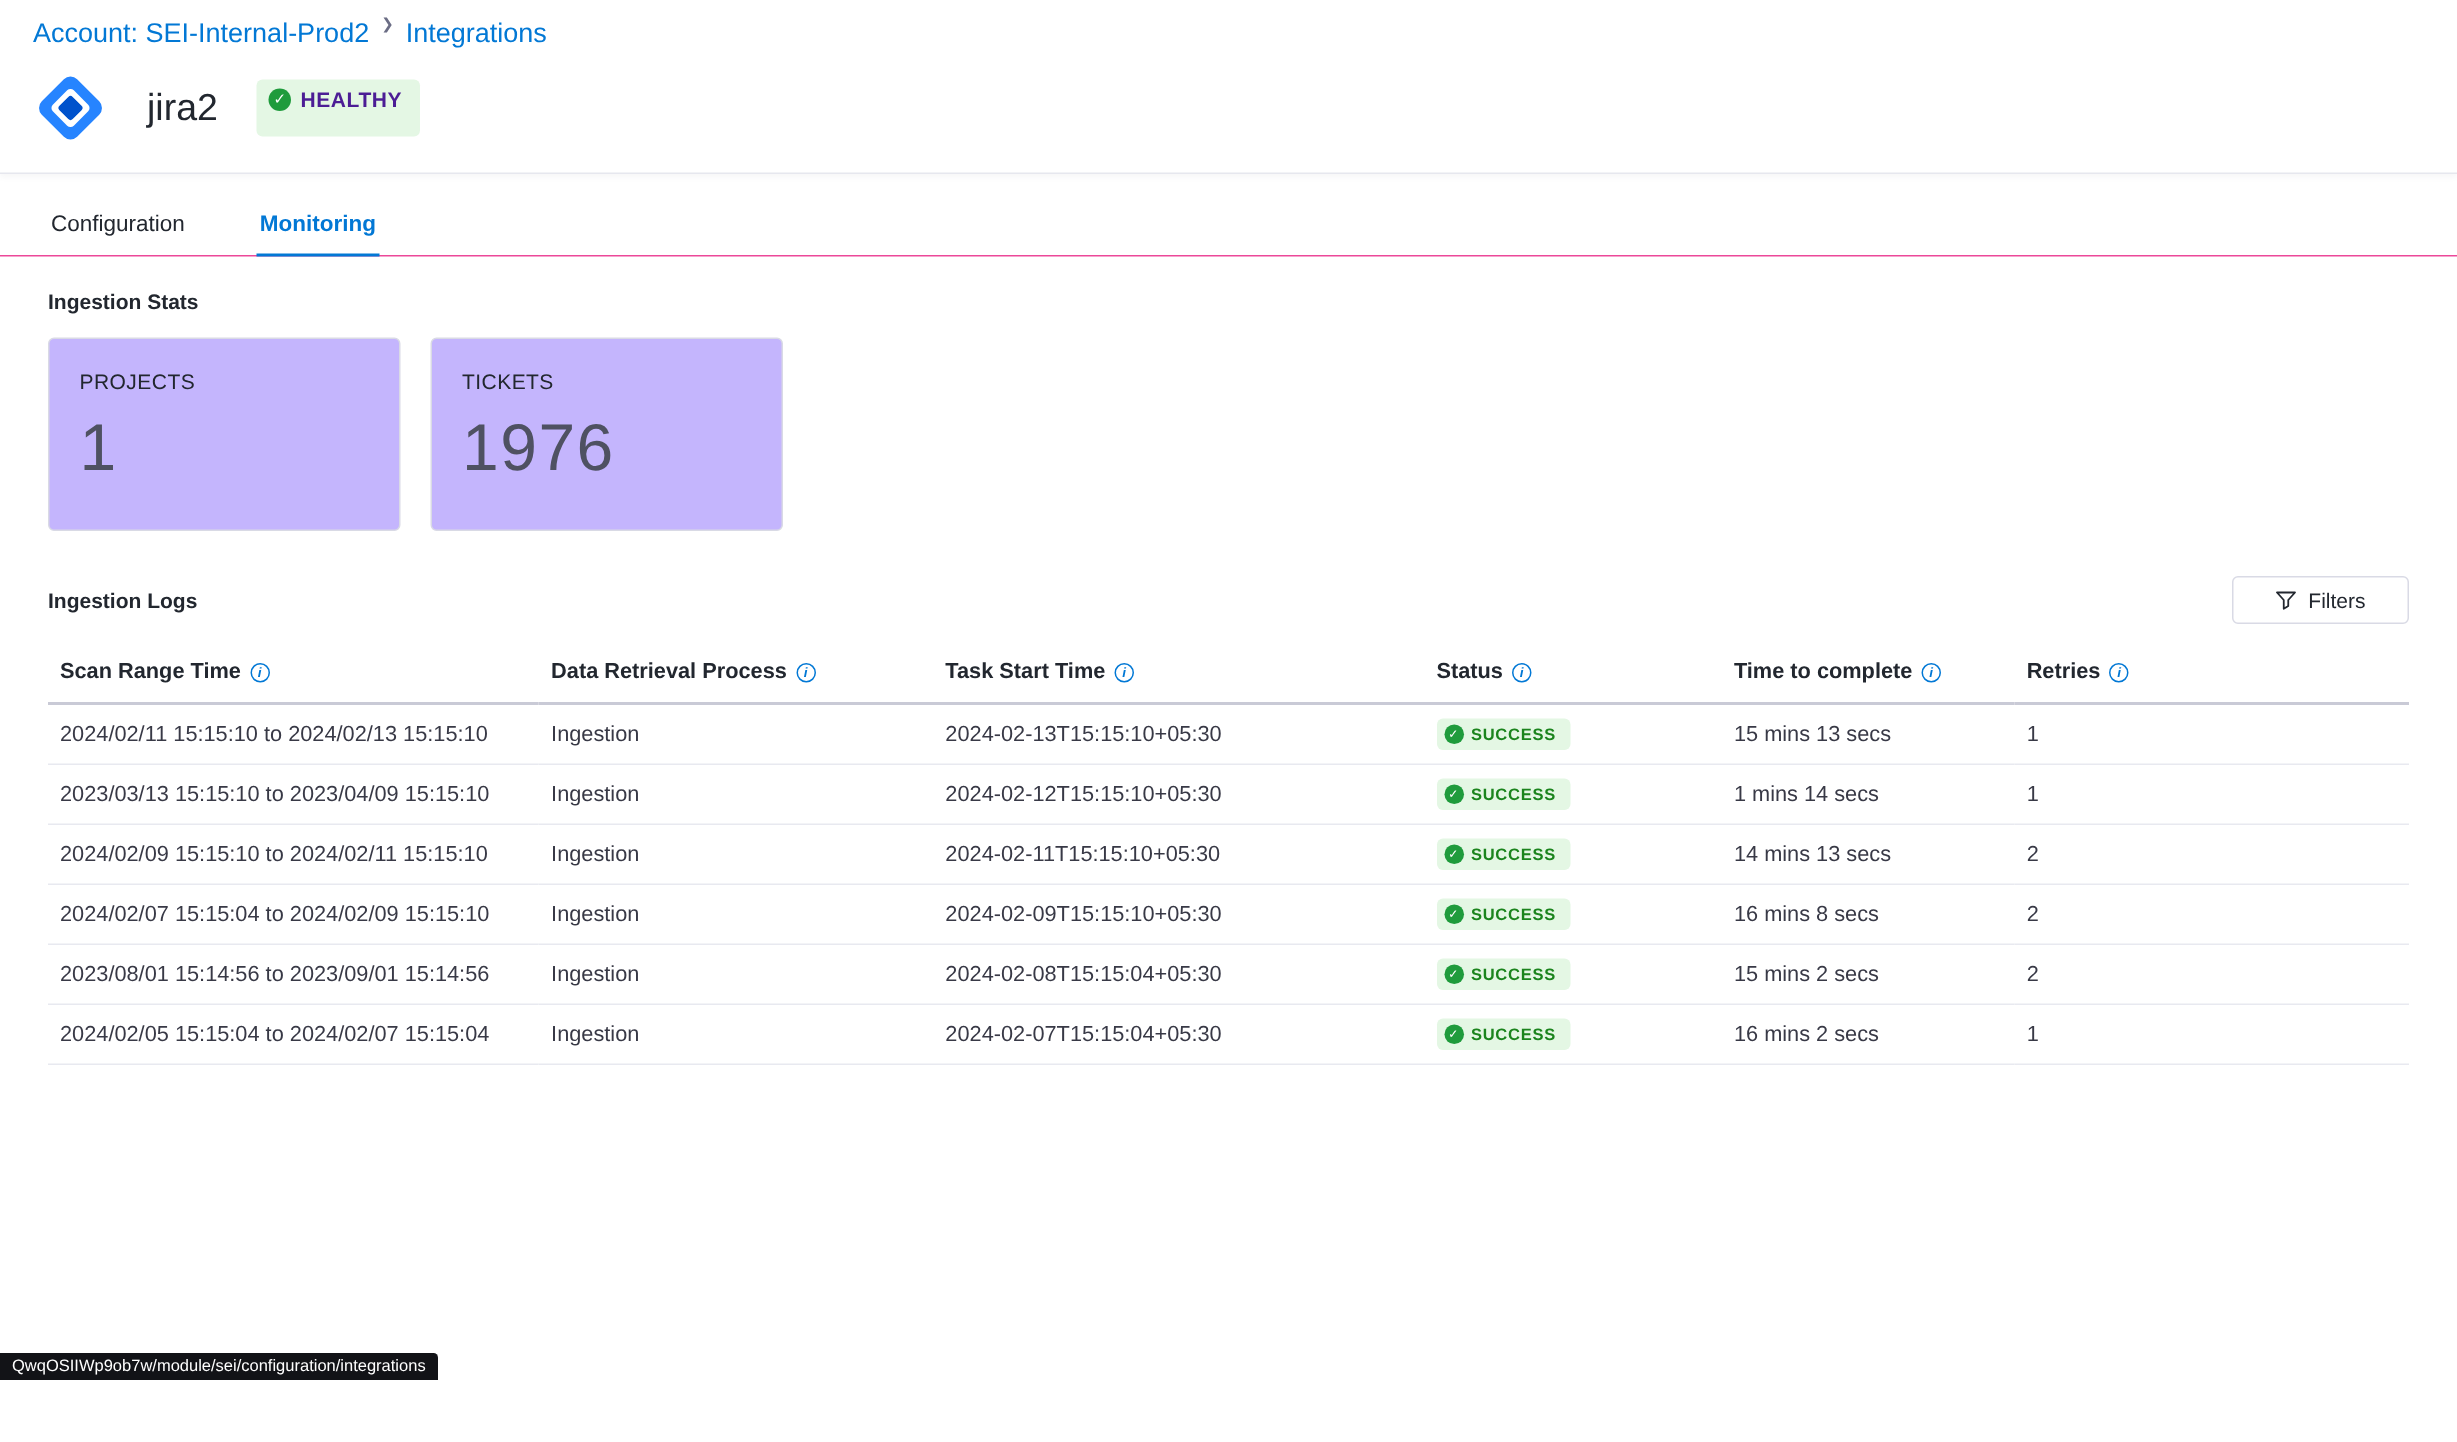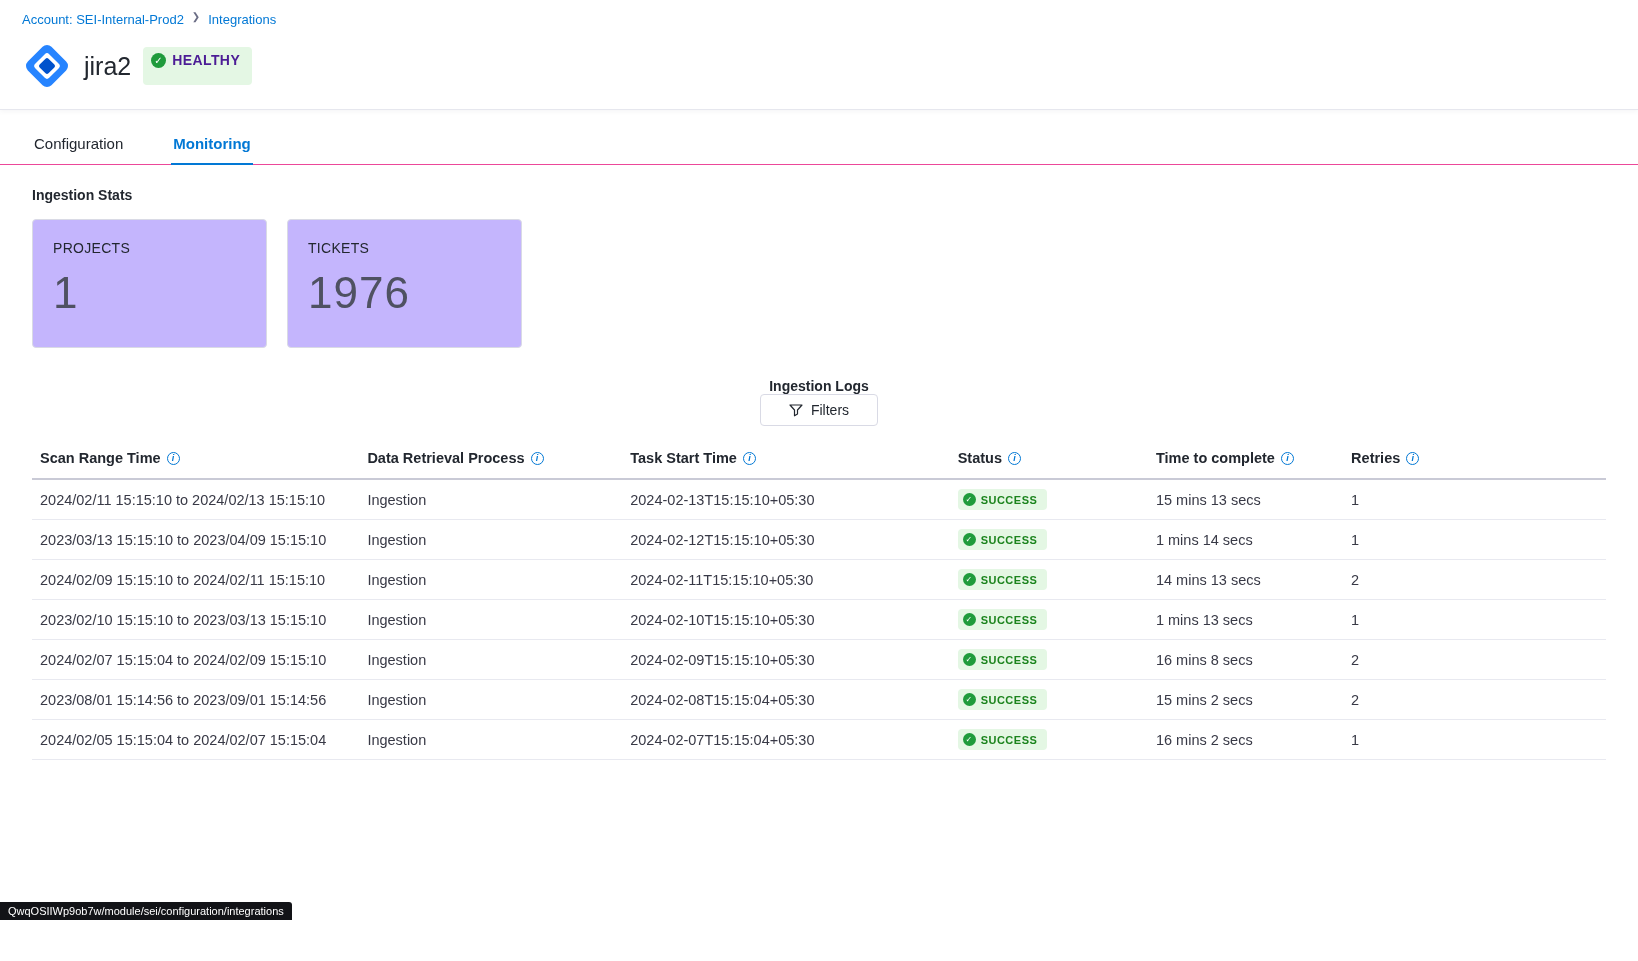--- a/index.html
+++ b/index.html
@@ -16,7 +16,7 @@
     border-bottom: 1px solid #e6e7ee;
     box-shadow: 0 2px 4px rgba(96,97,112,0.06);
   }
-  .breadcrumb { display: flex; align-items: flex-start; gap: 8px; font-size: 13px; }
+  .breadcrumb { display: flex; align-items: flex-start; gap: 8px; font-size: 18px; }
   .breadcrumb a { color: #0278d5; text-decoration: none; cursor: pointer; }
   .crumb-sep { color: #6b6d85; font-size: 10px; line-height: 1; }
   .crumb-sep::before { content: "❯"; }

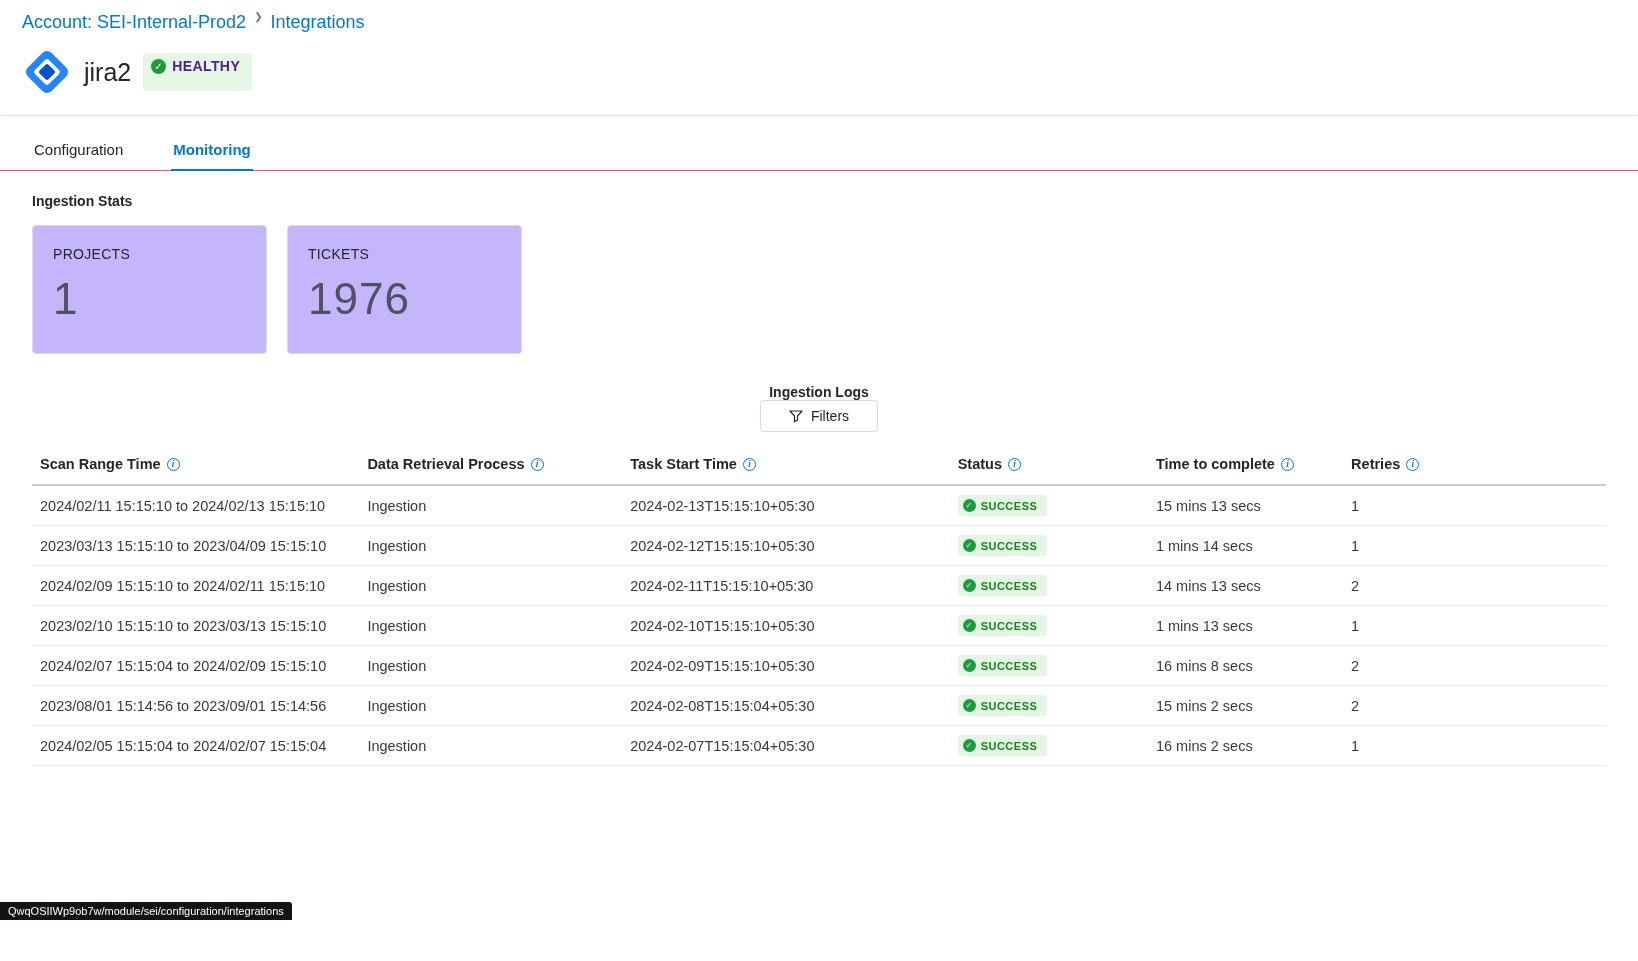--- a/index.html
+++ b/index.html
@@ -21,7 +21,7 @@
   .crumb-sep { color: #6b6d85; font-size: 10px; line-height: 1; }
   .crumb-sep::before { content: "❯"; }
 
-  .title-row { display: flex; align-items: center; margin-top: 14px; gap: 12px; }
+  .title-row { display: flex; align-items: center; margin-top: 14px; gap: 26px; }
   .jira-logo { width: 50px; height: 50px; flex: 0 0 auto; }
   .page-title { font-size: 25px; font-weight: 500; color: #22272f; }
   .health-badge {

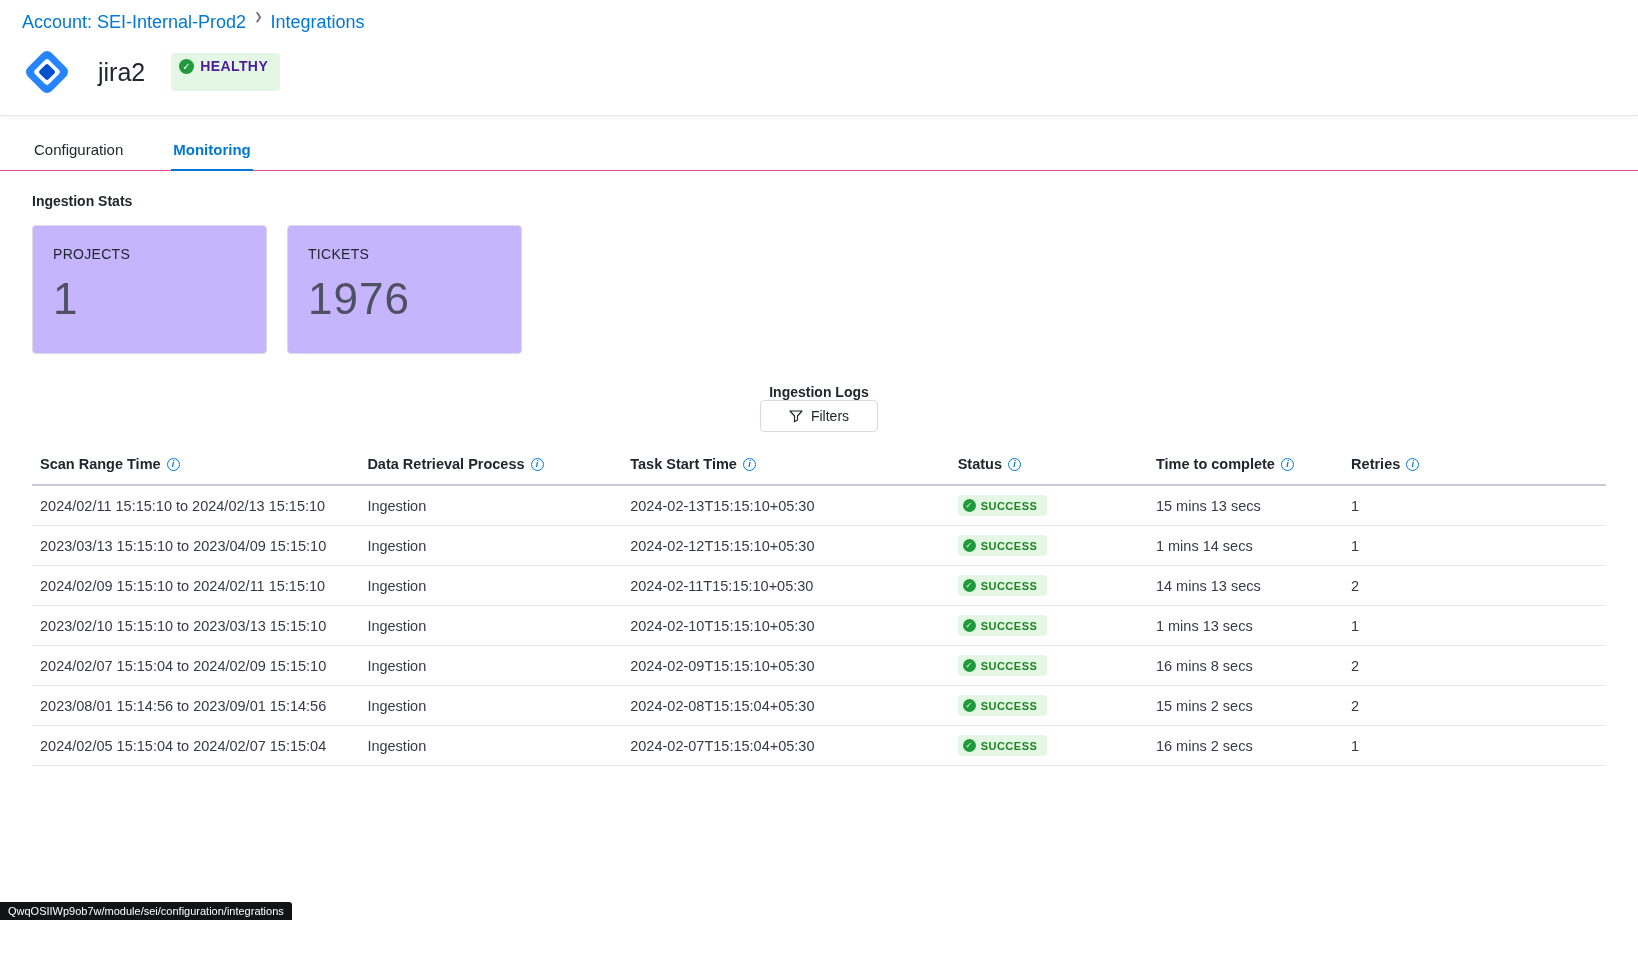--- a/index.html
+++ b/index.html
@@ -64,7 +64,6 @@
   .logs-header {
     display: flex; justify-content: space-between; align-items: center;
     margin: 30px 0 12px 0;
-    flex-direction: column;
   }
   .filters-btn {
     display: inline-flex; align-items: center; gap: 8px;

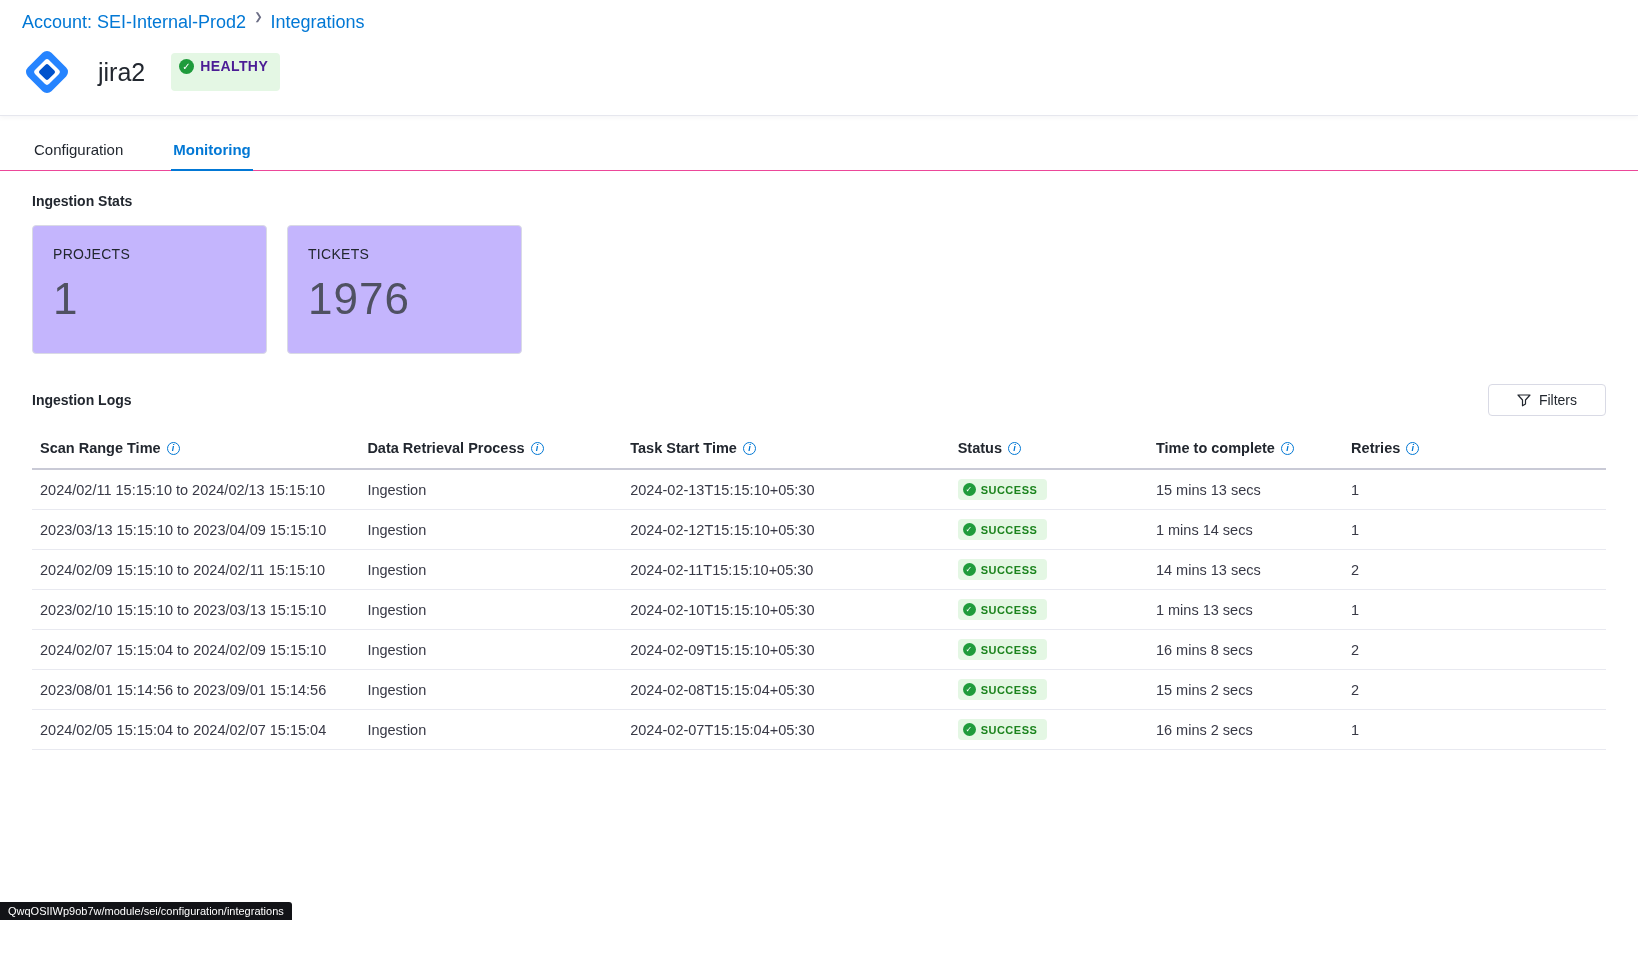--- a/index.html
+++ b/index.html
@@ -245,19 +245,6 @@
     <td>2</td>
   </tr>
         <tr>
-    <td>2023/02/10 15:15:10 to 2023/03/13 15:15:10</td>
-    <td>Ingestion</td>
-    <td>2024-02-10T15:15:10+05:30</td>
-    <td>
-      <span class="status-badge">
-        <span class="check-dot sm"></span>
-        <span>SUCCESS</span>
-      </span>
-    </td>
-    <td>1 mins 13 secs</td>
-    <td>1</td>
-  </tr>
-        <tr>
     <td>2024/02/07 15:15:04 to 2024/02/09 15:15:10</td>
     <td>Ingestion</td>
     <td>2024-02-09T15:15:10+05:30</td>

